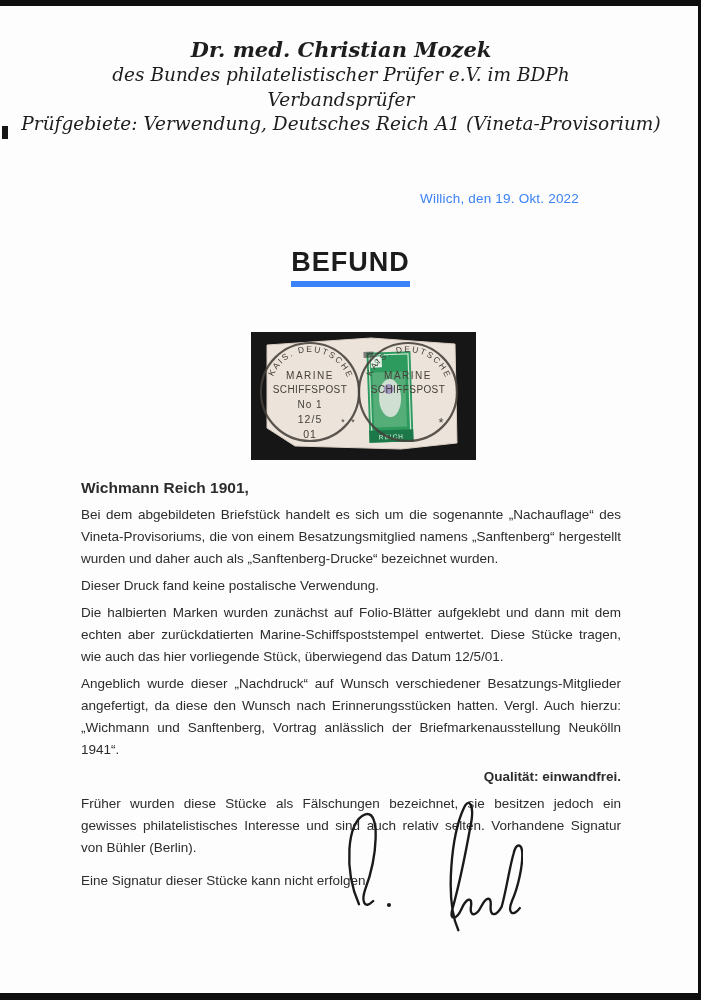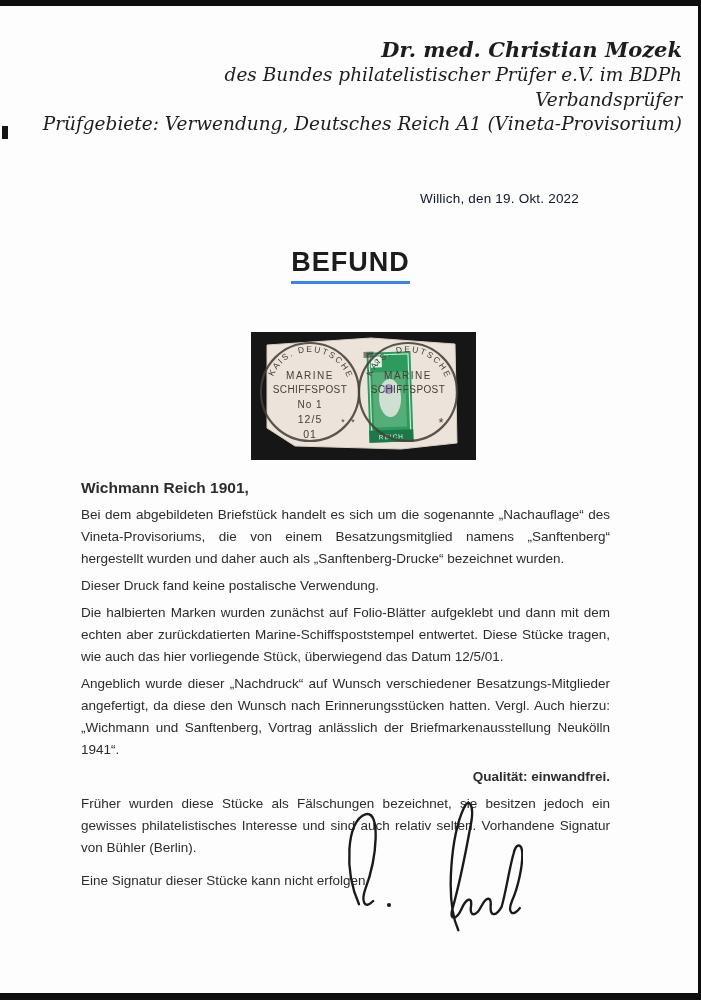--- a/index.html
+++ b/index.html
@@ -20,7 +20,7 @@
   
   .header{
     position:absolute;left:0;top:36px;width:682px;
-    text-align:right;color:#1d1d1d;
+    text-align:center;color:#1d1d1d;
     font-family:"DejaVu Serif",serif;font-style:italic;
   }
   .header .h1{font-size:21px;font-weight:bold;line-height:27px;}

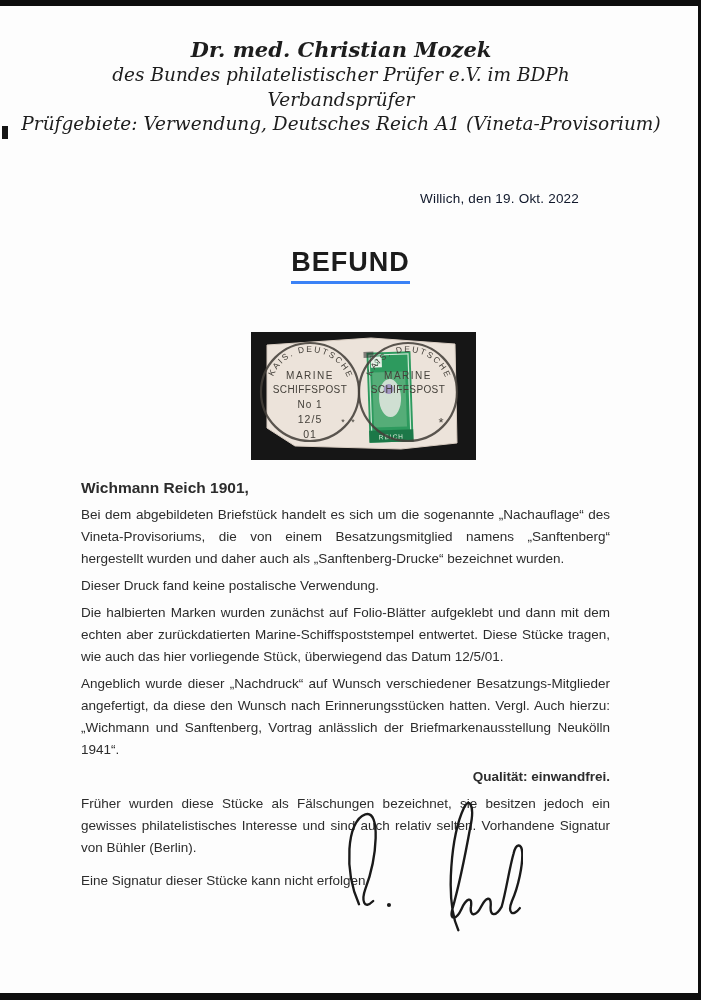--- a/index.html
+++ b/index.html
@@ -28,7 +28,7 @@
 
   .dateline{
     position:absolute;left:420px;top:191px;
-    font-size:13.5px;color:#0f172a;letter-spacing:.2px;
+    font-size:13.5px;color:#3b82f6;letter-spacing:.2px;
   }
 
   .title-wrap{position:absolute;left:0;top:247px;width:701px;text-align:center;}

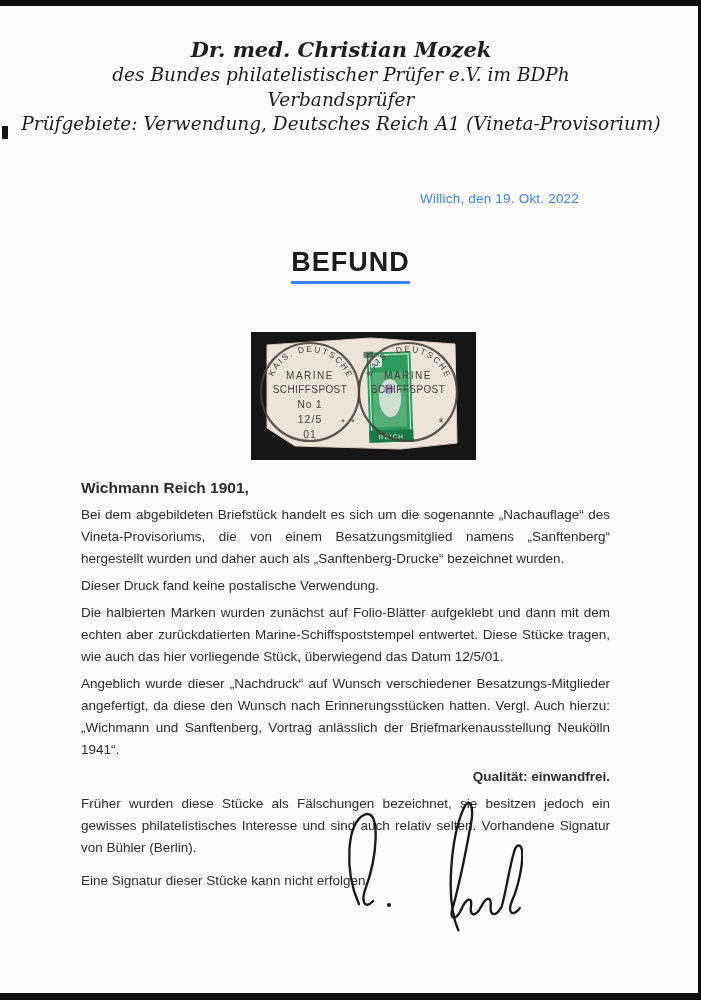--- a/index.html
+++ b/index.html
@@ -35,7 +35,7 @@
   .doc-title{
     display:inline-block;
     font-size:27px;font-weight:bold;letter-spacing:1px;color:#1c1c1c;
-    border-bottom:3px solid #3b82f6;padding-bottom:3px;
+    border-bottom:6px solid #3b82f6;padding-bottom:3px;
   }
 
   

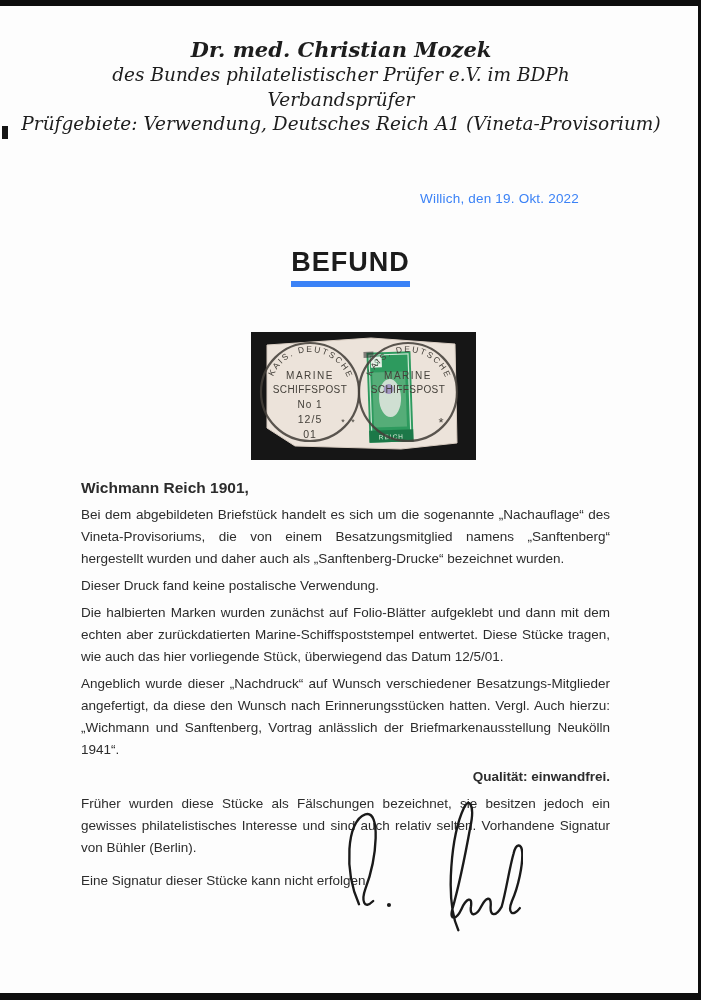--- a/index.html
+++ b/index.html
@@ -50,7 +50,7 @@
     font-size:13.5px;line-height:22px;color:#2c2c2c;
     text-align:justify;
   }
-  .bodytext p{margin:0 11px 5px 0;}
+  .bodytext p{margin:0 0 5px 0;}
   .bodytext p.bh{font-size:15.5px;font-weight:bold;line-height:21px;margin:0 0 6px 0;text-align:left;}
   .bodytext p.bold{font-weight:bold;text-align:right;}
   .bodytext p.last{margin-top:11px;text-align:left;}

